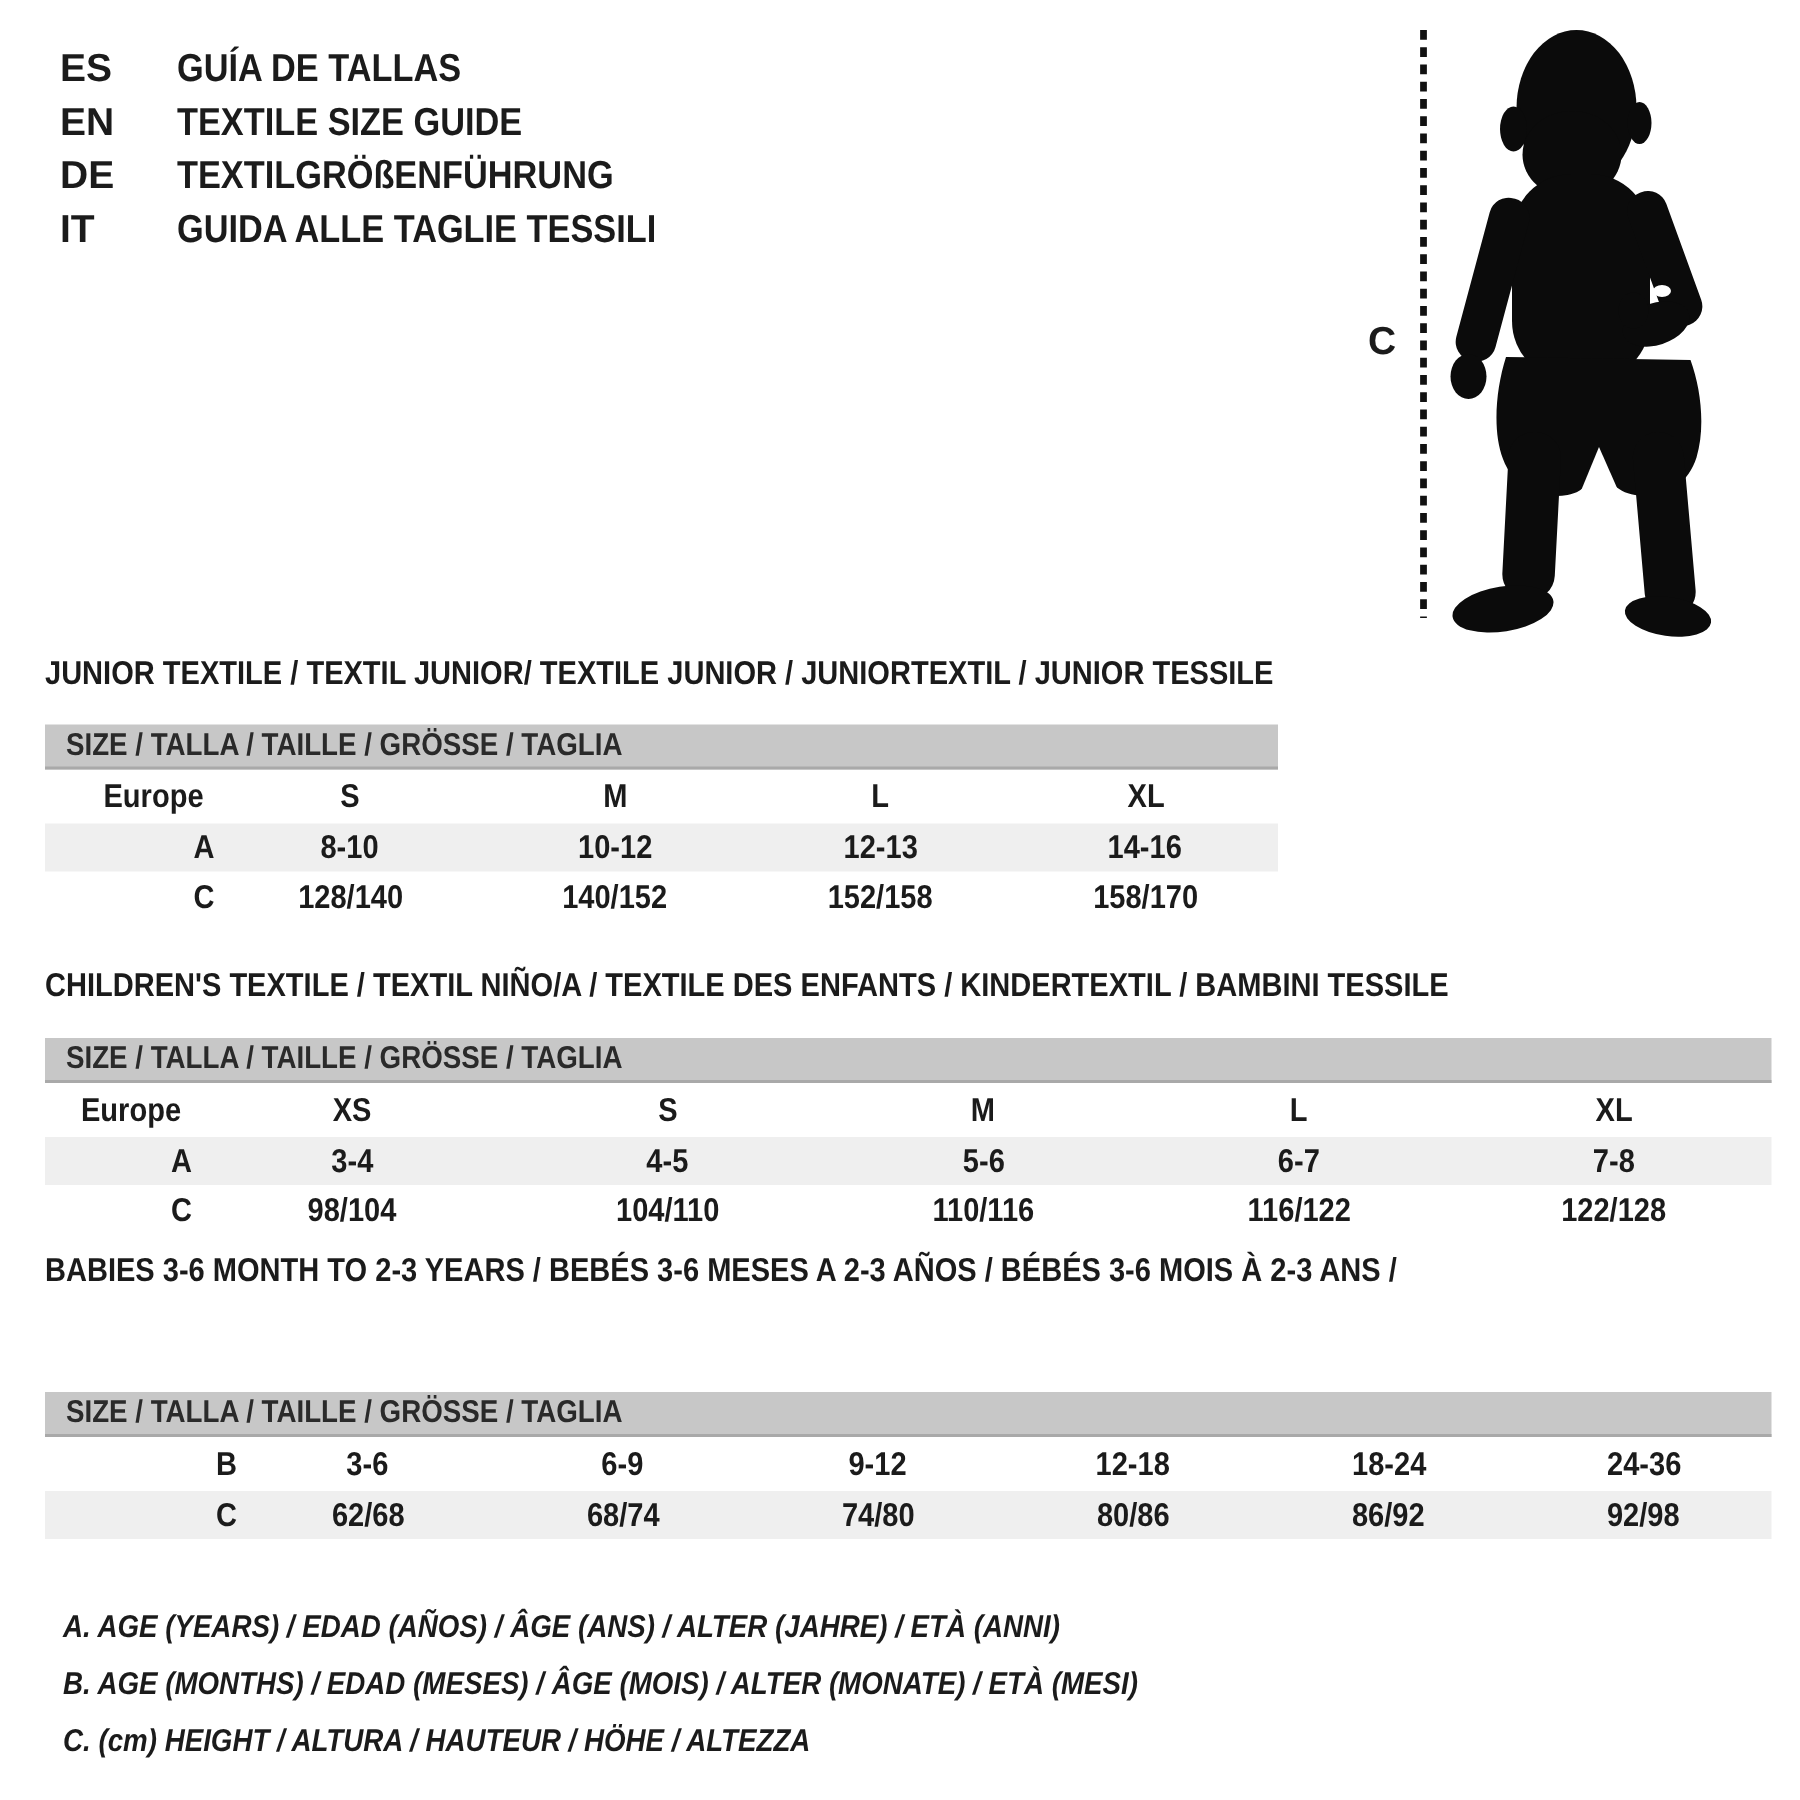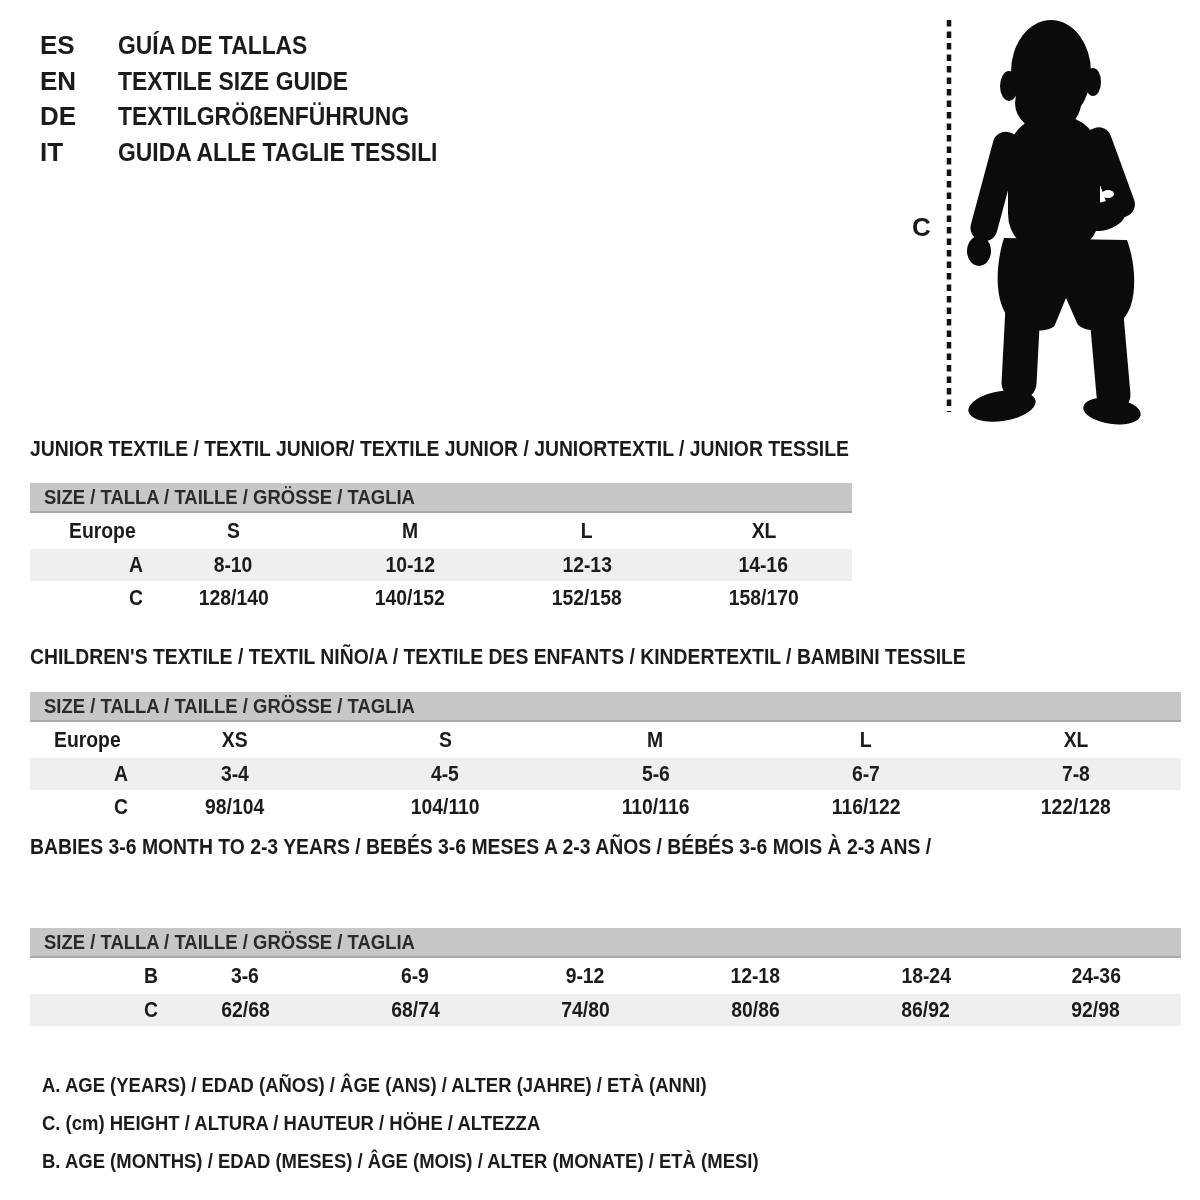--- a/index.html
+++ b/index.html
@@ -47,7 +47,7 @@
   .tcell .cx{display:inline-block;transform:scaleX(0.88);transform-origin:50% 50%;white-space:nowrap;}
 
   
-  #legend{position:absolute;left:42px;top:1066px;font-size:21px;font-weight:bold;}
+  #legend{position:absolute;left:42px;top:1066px;font-size:21px;font-weight:bold;font-style:italic;}
   .legend-row{height:38px;display:flex;align-items:center;}
 </style>
 </head>

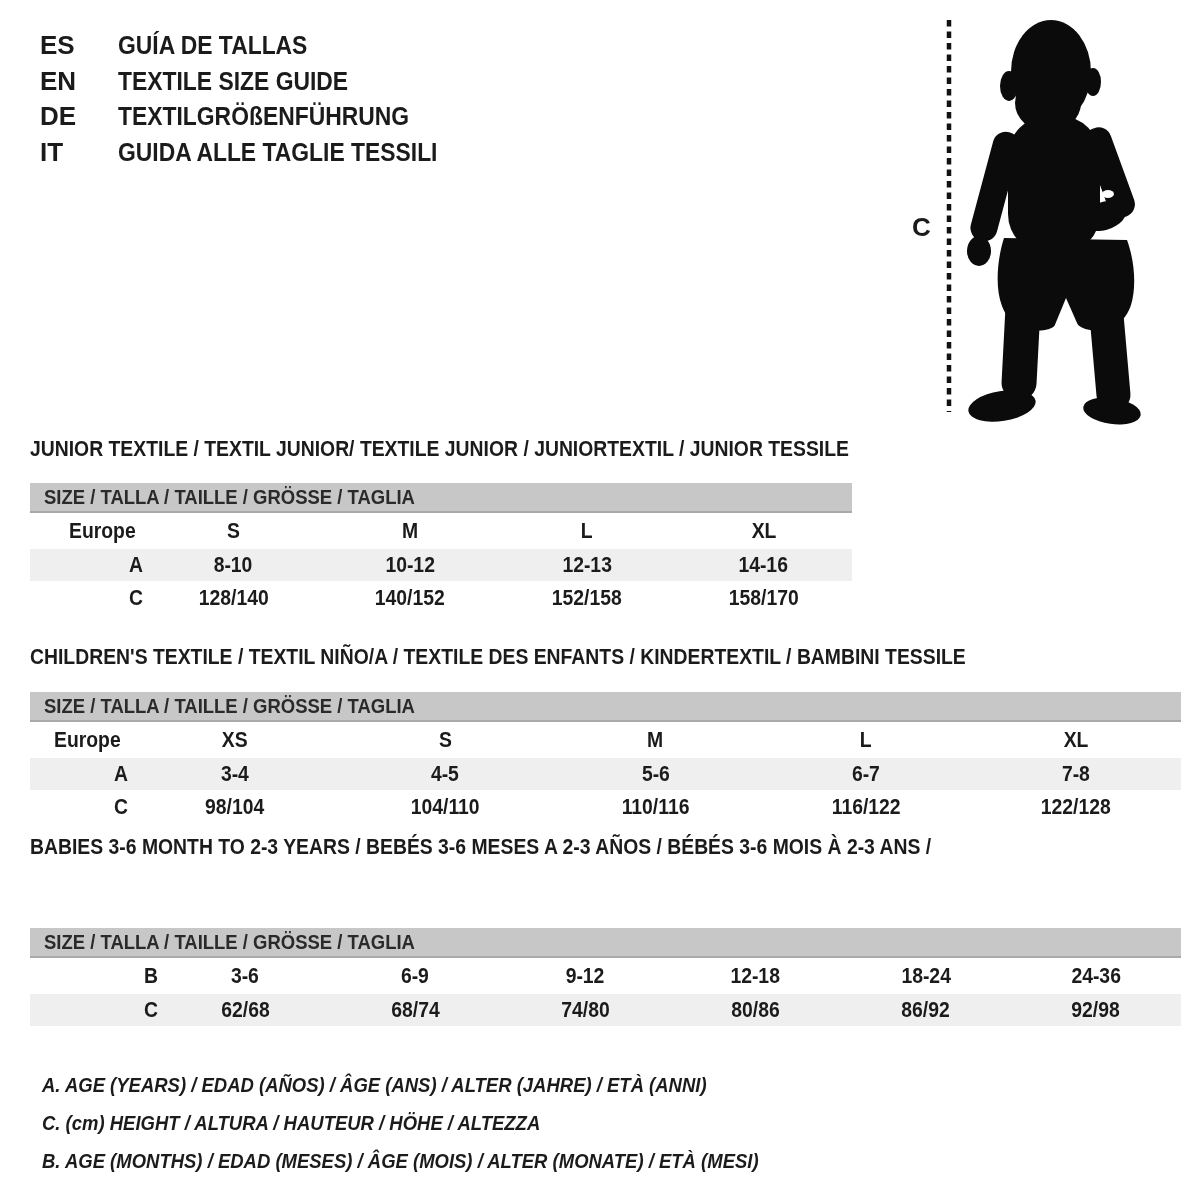--- a/index.html
+++ b/index.html
@@ -193,11 +193,11 @@
       <span class="cond">A. AGE (YEARS) / EDAD (AÑOS) / ÂGE (ANS) / ALTER (JAHRE) / ETÀ (ANNI)</span>
     </div>
     <div class="legend-row">
+      <span class="cond">B. AGE (MONTHS) / EDAD (MESES) / ÂGE (MOIS) / ALTER (MONATE) / ETÀ (MESI)</span>
+    </div>
+    <div class="legend-row">
       <span class="cond">C. (cm) HEIGHT / ALTURA / HAUTEUR / HÖHE / ALTEZZA</span>
     </div>
-    <div class="legend-row">
-      <span class="cond">B. AGE (MONTHS) / EDAD (MESES) / ÂGE (MOIS) / ALTER (MONATE) / ETÀ (MESI)</span>
-    </div>
   </div>
 
 </body></html>

